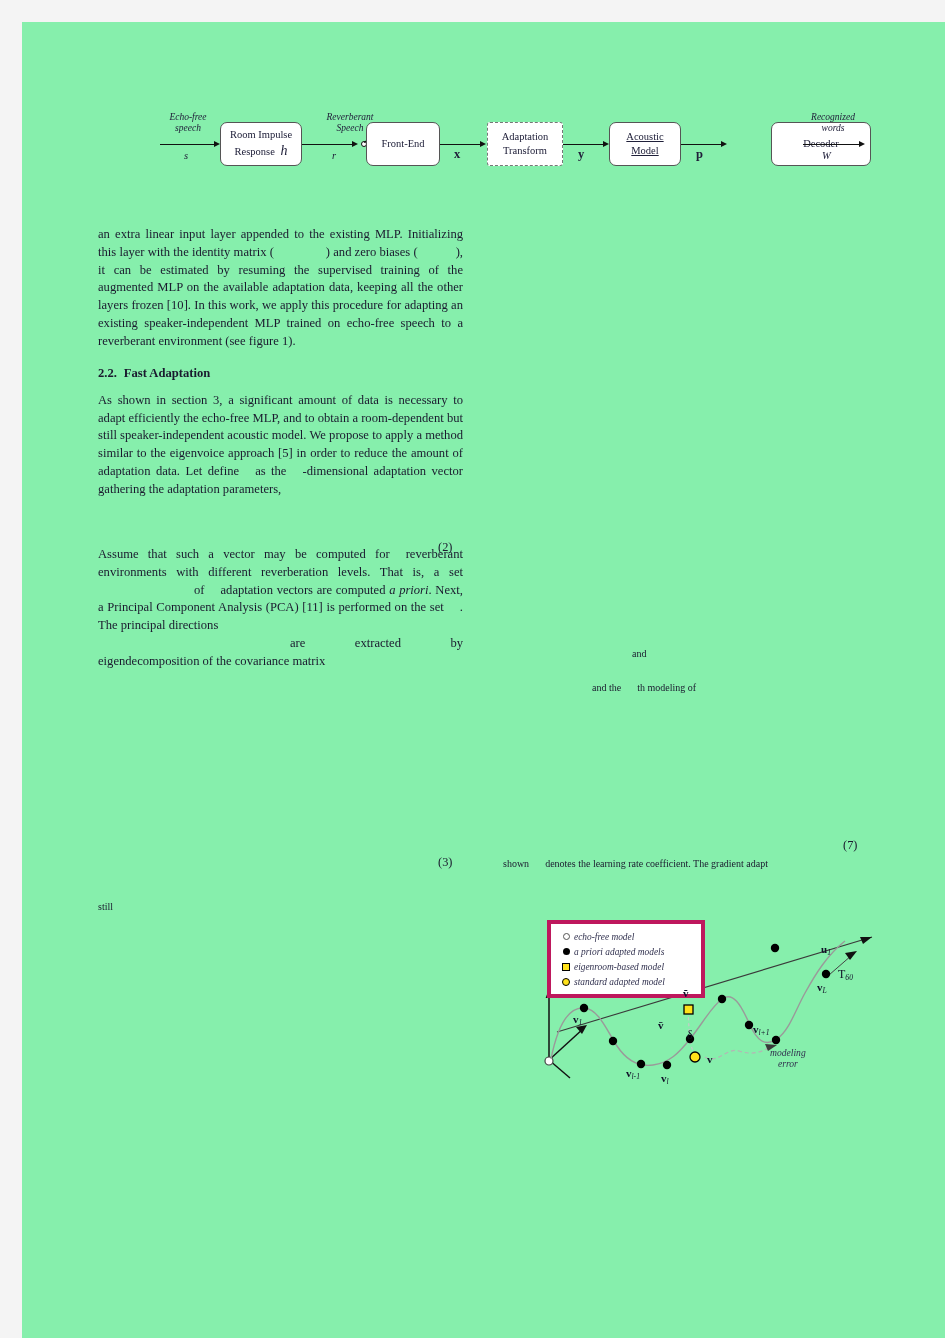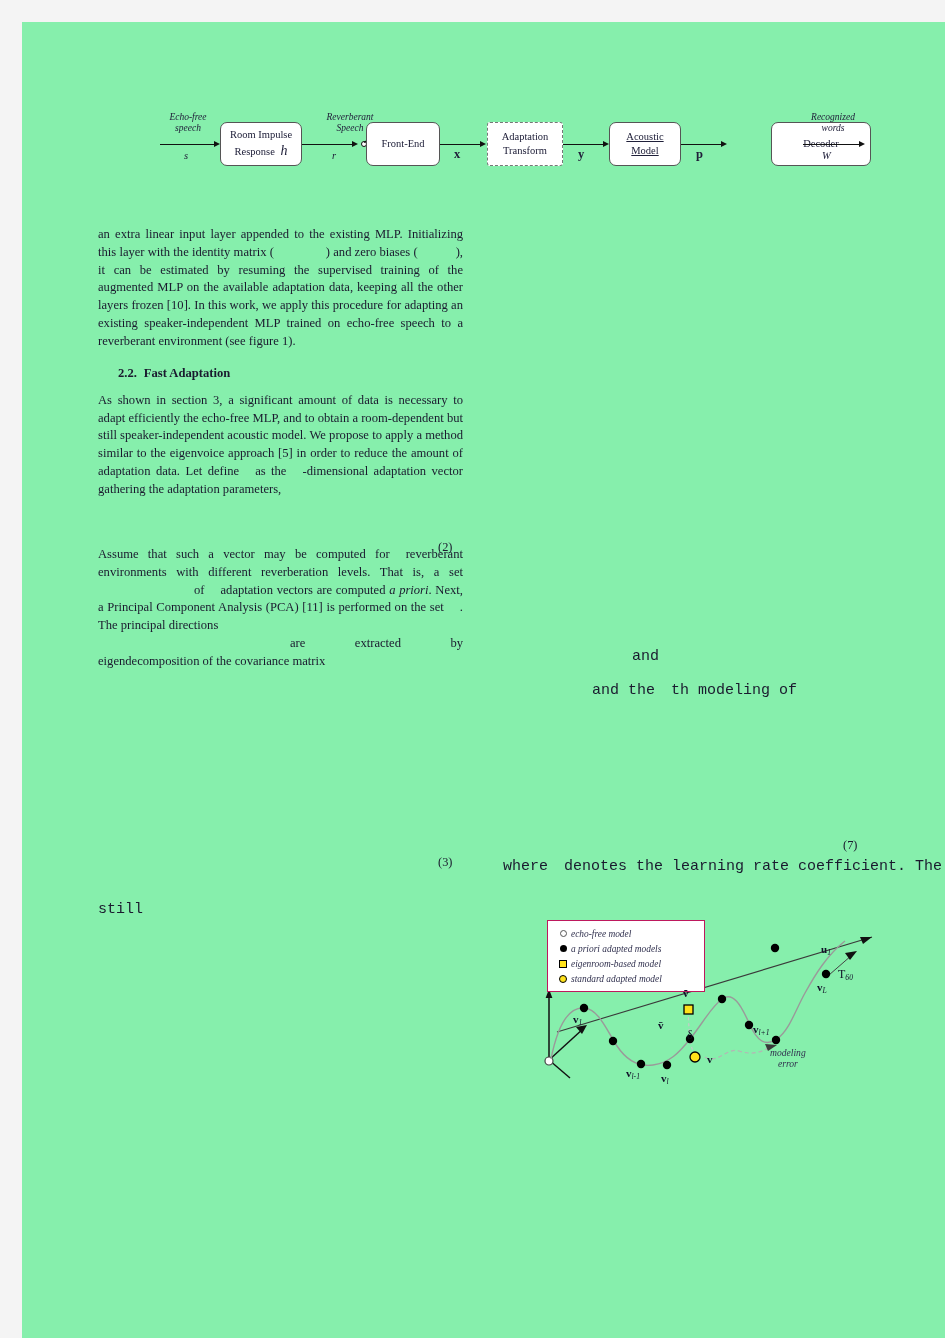--- a/index.html
+++ b/index.html
@@ -258,7 +258,7 @@
   <div class="col" style="left:76px; top:204px;">
     <p><span>an extra linear input layer appended to the existing MLP. Initializing this layer with the identity matrix (</span><span class="gap-m"></span><span>) and zero biases (</span><span class="gap-s"></span><span>), it can be estimated by resuming the supervised training of the augmented MLP on the available adaptation data, keeping all the other layers frozen [10]. In this work, we apply this procedure for adapting an existing speaker-independent MLP trained on echo-free speech to a reverberant environment (see figure 1).</span></p>
 
-    <div class="sechead" style="margin-top:1.1em;margin-left:20px;">
+    <div class="sechead" style="margin-top:1.1em;">
       <span class="num">2.2.</span><span>Fast Adaptation</span>
     </div>
 

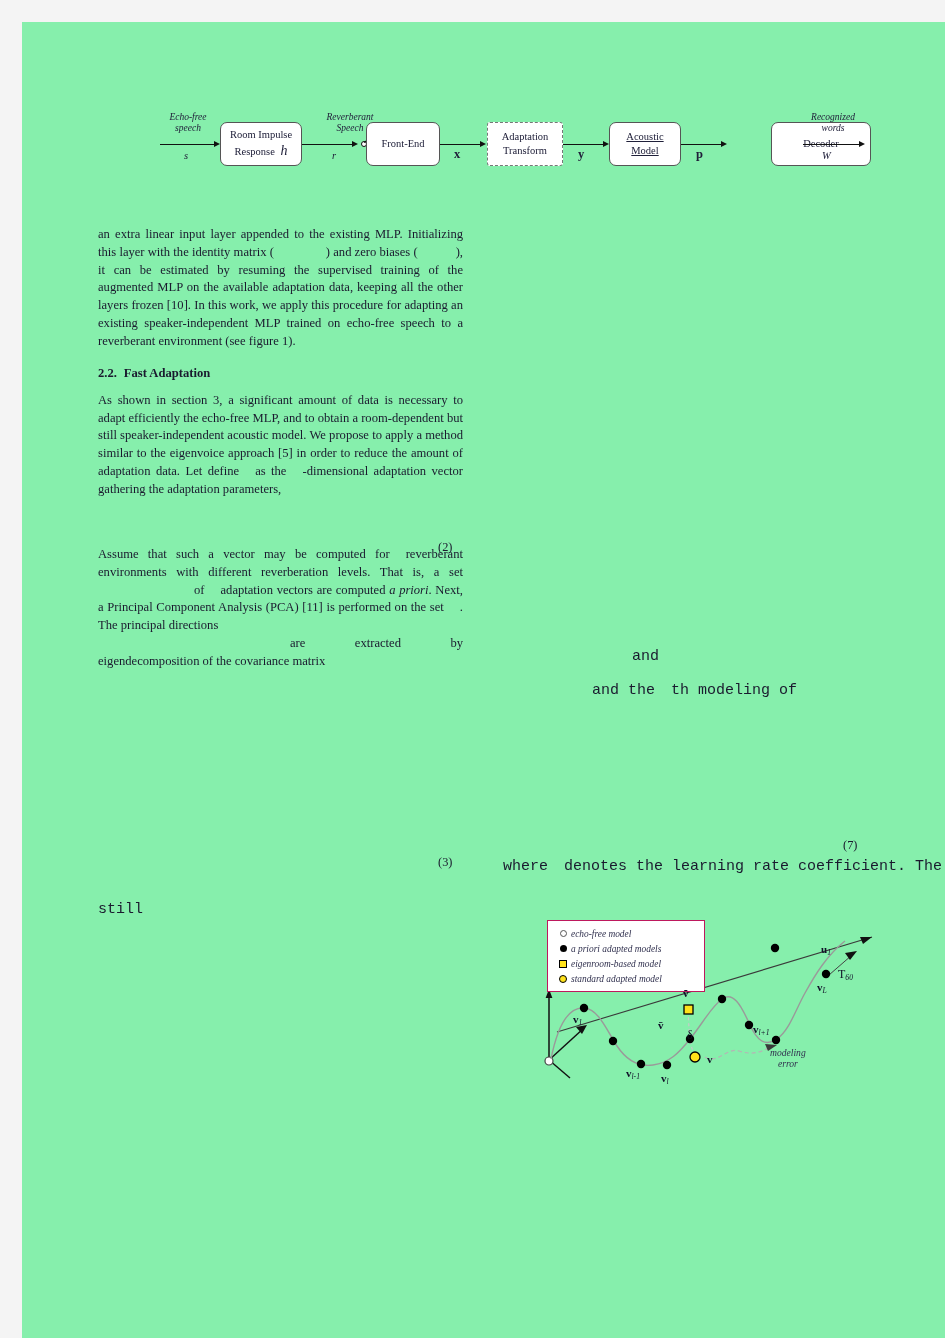--- a/index.html
+++ b/index.html
@@ -132,10 +132,9 @@
   }
   .frag {
     position: absolute;
-    font-size: 15px;
+    font-size: 10px;
     color: #1a1a2e;
     white-space: nowrap;
-    font-family: Liberation Mono, monospace;
   }
 
   

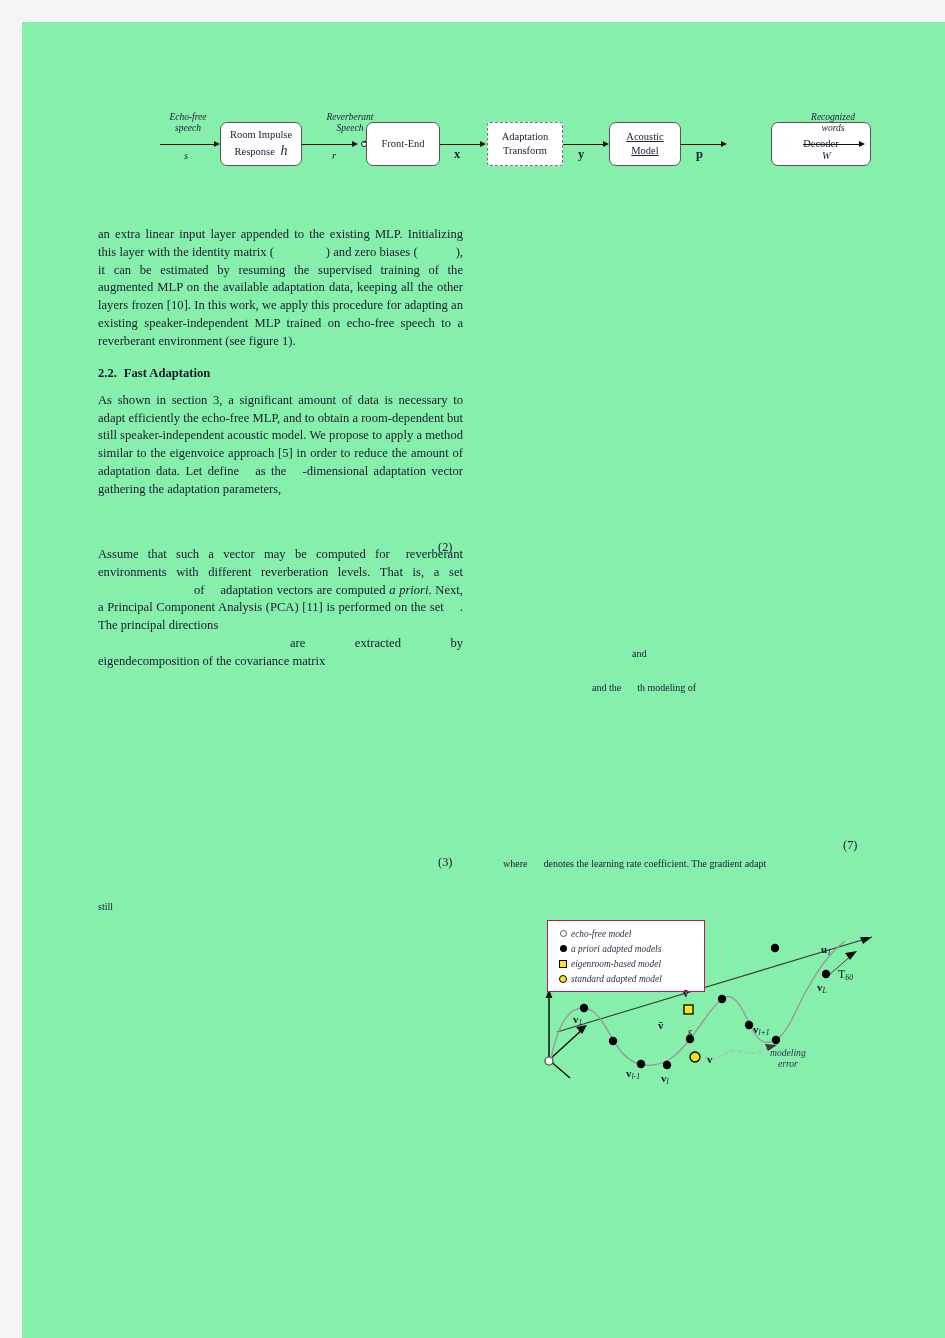--- a/index.html
+++ b/index.html
@@ -275,7 +275,7 @@
   <div class="frag" style="left:610px; top:626px;">and</div>
   <div class="frag" style="left:570px; top:660px;"><span>and the</span><span class="gap-xs"></span><span>th modeling of</span></div>
   <div class="eqnum" style="left:821px; top:816px;">(7)</div>
-  <div class="frag" style="left:481px; top:836px;"><span>where</span><span class="gap-xs"></span><span>denotes the learning rate coefficient. The gradient adapt</span></div>
+  <div class="frag" style="left:481px; top:836px;"><span>shown</span><span class="gap-xs"></span><span>denotes the learning rate coefficient. The gradient adapt</span></div>
 
   <div class="fig2">
 

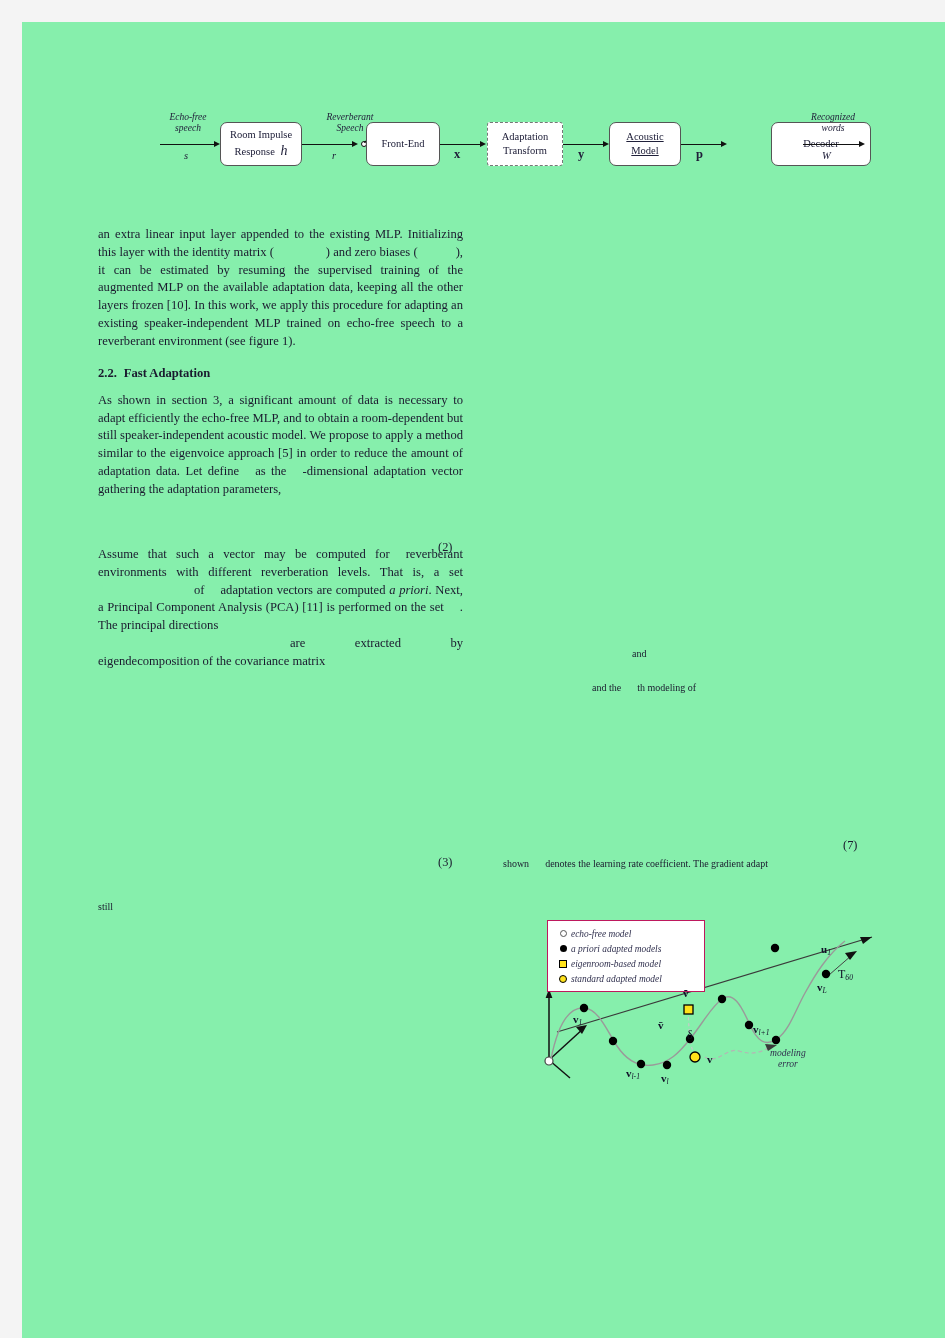--- a/index.html
+++ b/index.html
@@ -151,7 +151,7 @@
     top: 5px;
     width: 158px;
     box-sizing: border-box;
-    border: 1px solid #be185d;
+    border: 4px solid #be185d;
     background: #fff;
     padding: 5px 7px 5px 7px;
   }

